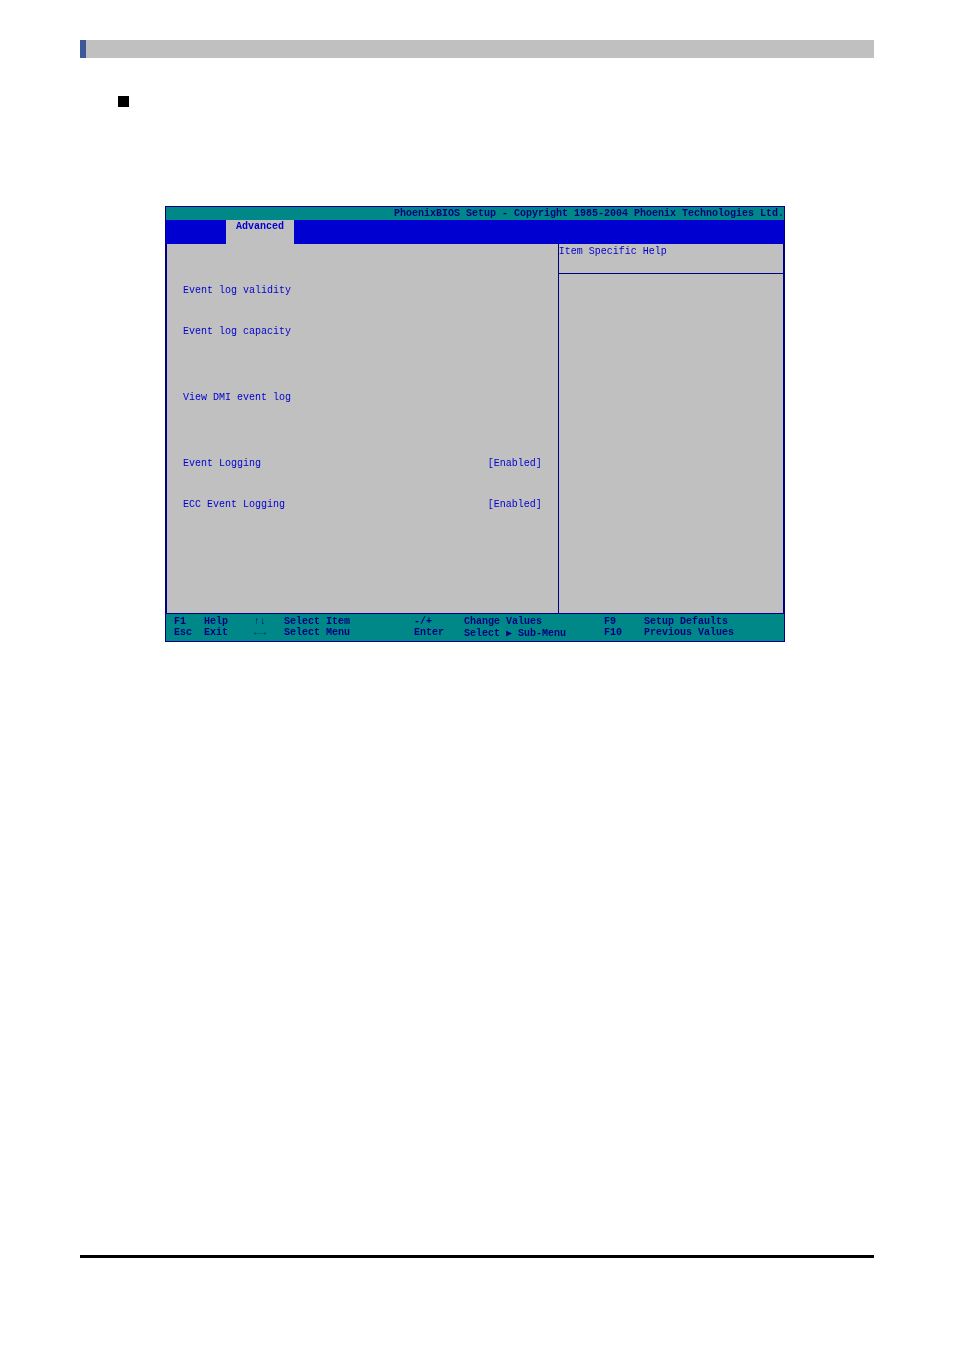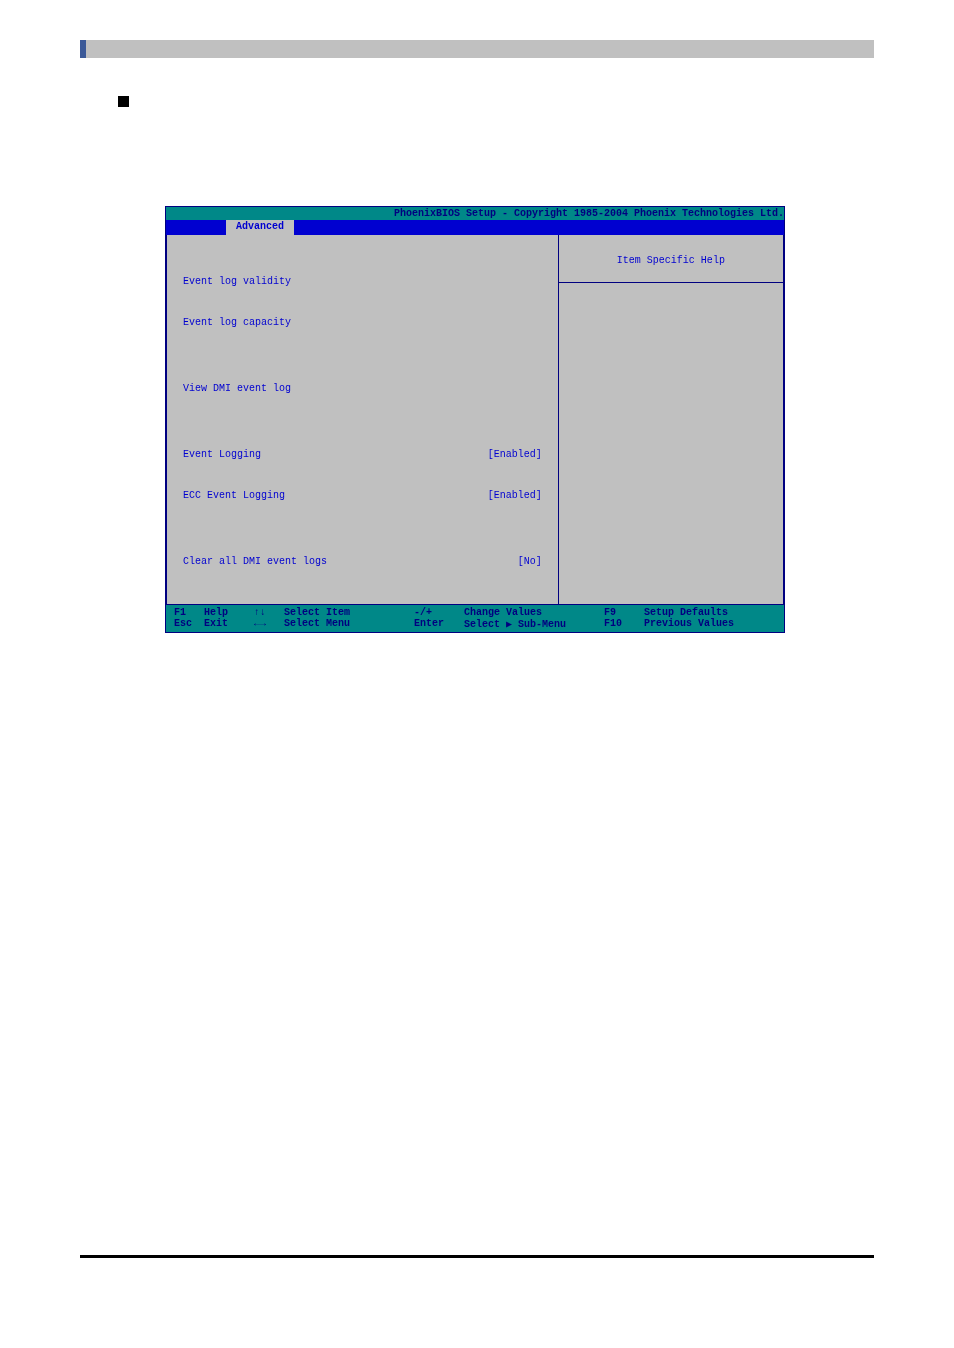--- a/index.html
+++ b/index.html
@@ -52,7 +52,7 @@
   }
   .bios-menubar {
     background: #0000d0;
-    height: 15px;
+    height: 24px;
     display: flex;
     font-family: "Courier New", monospace;
     font-size: 10px;

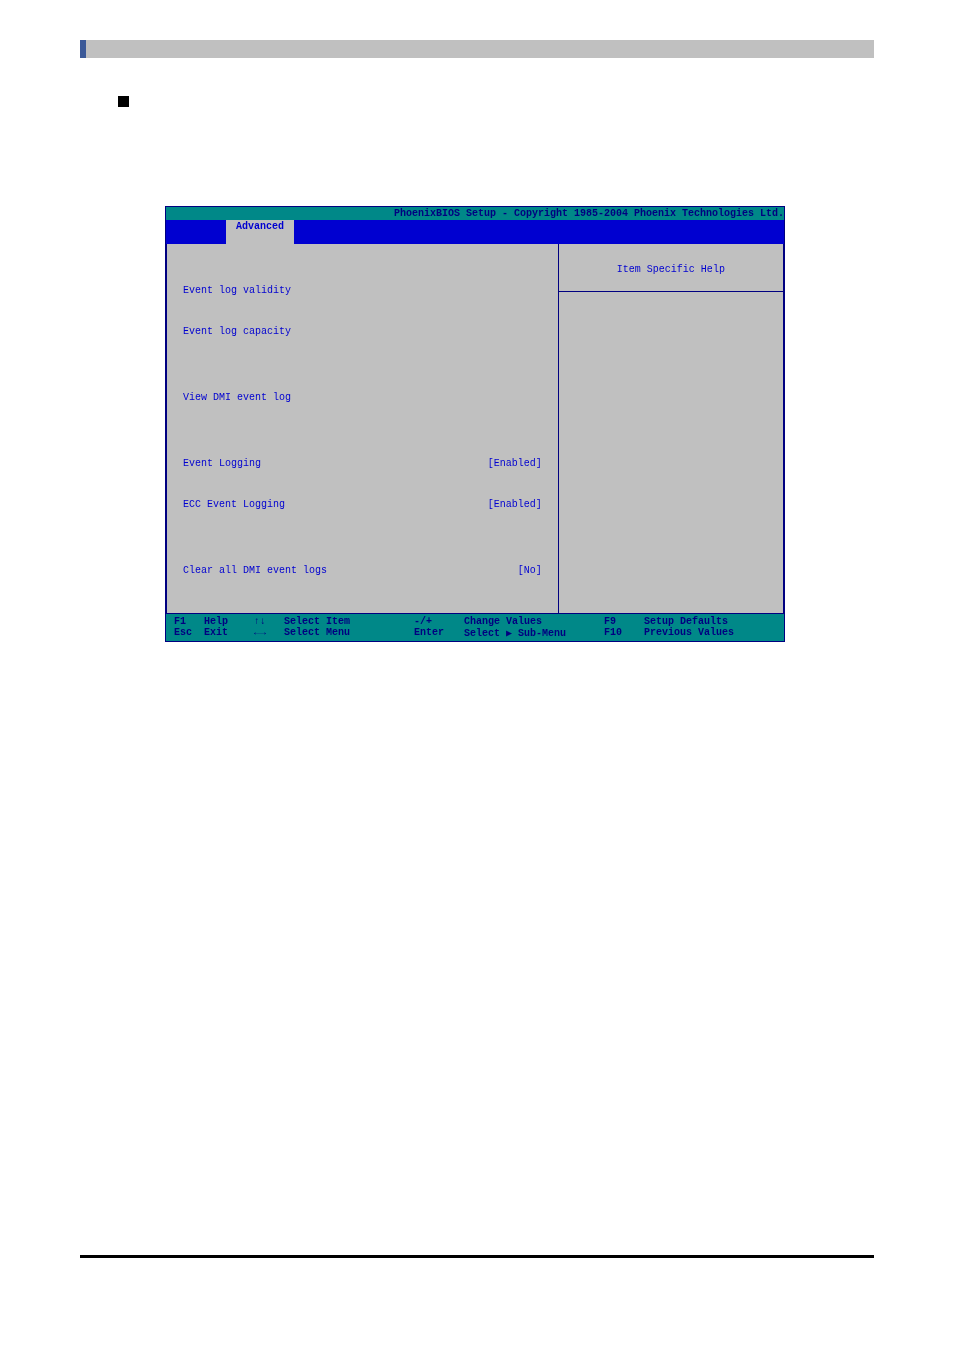--- a/index.html
+++ b/index.html
@@ -98,8 +98,8 @@
     border-top: none;
     border-left: none;
     color: #0000d0;
-    text-align: center;
-    padding-top: 20px;
+    text-align: left;
+    padding-top: 2px;
   }
   .bios-right-inner {
     margin-top: 16px;

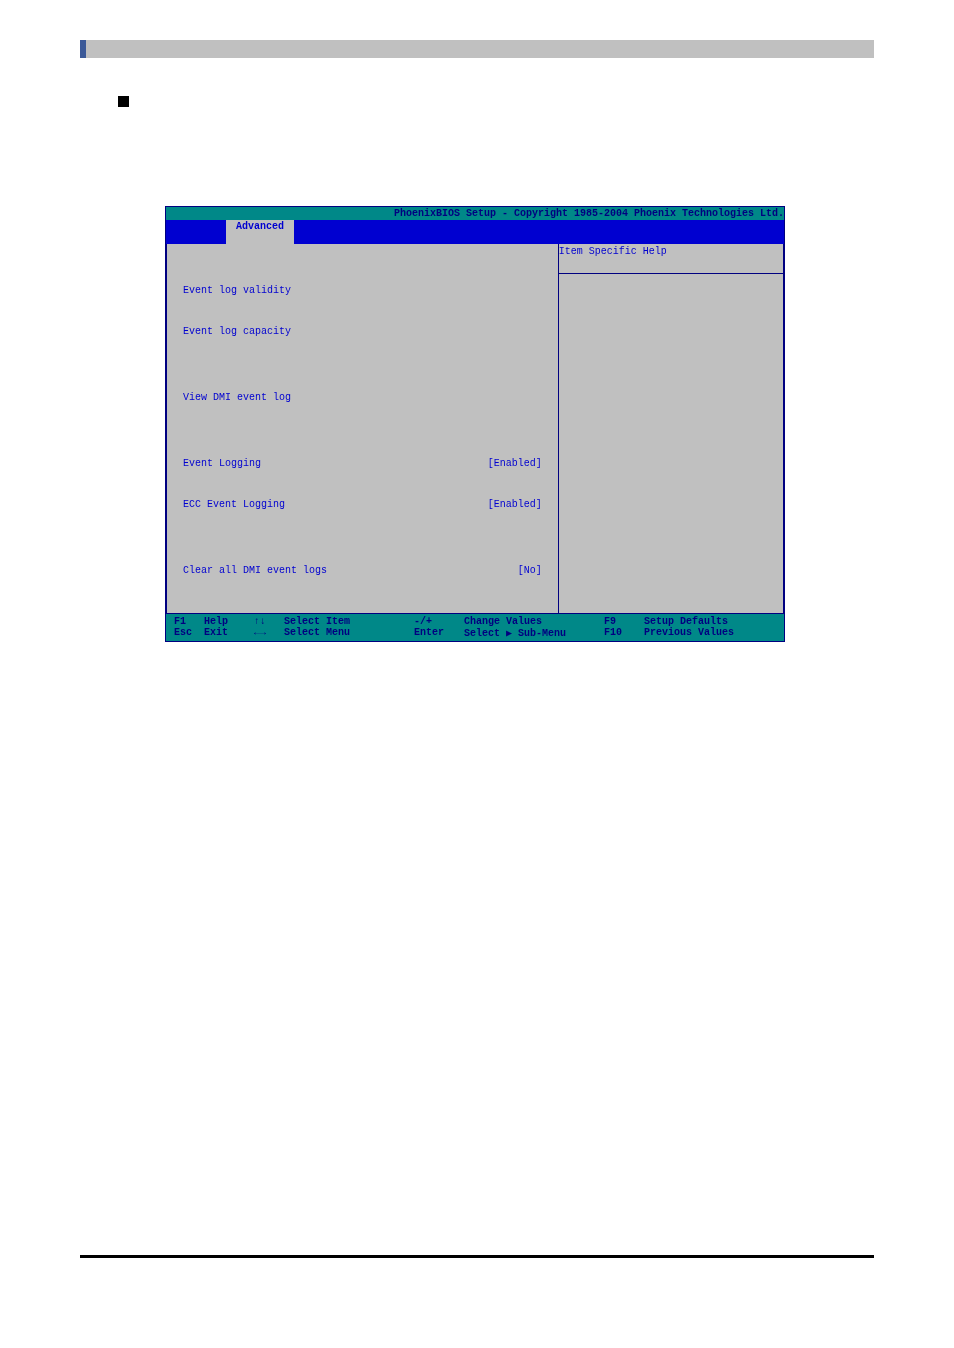--- a/index.html
+++ b/index.html
@@ -182,10 +182,6 @@
           <span class="bios-label"></span>
           <span class="bios-value"></span>
         </div>
-      <div class="bios-row">
-          <span class="bios-label">Clear all DMI event logs</span>
-          <span class="bios-value">[No]</span>
-        </div>
     </div>
     <div class="bios-right">
       <div>Item Specific Help</div>

